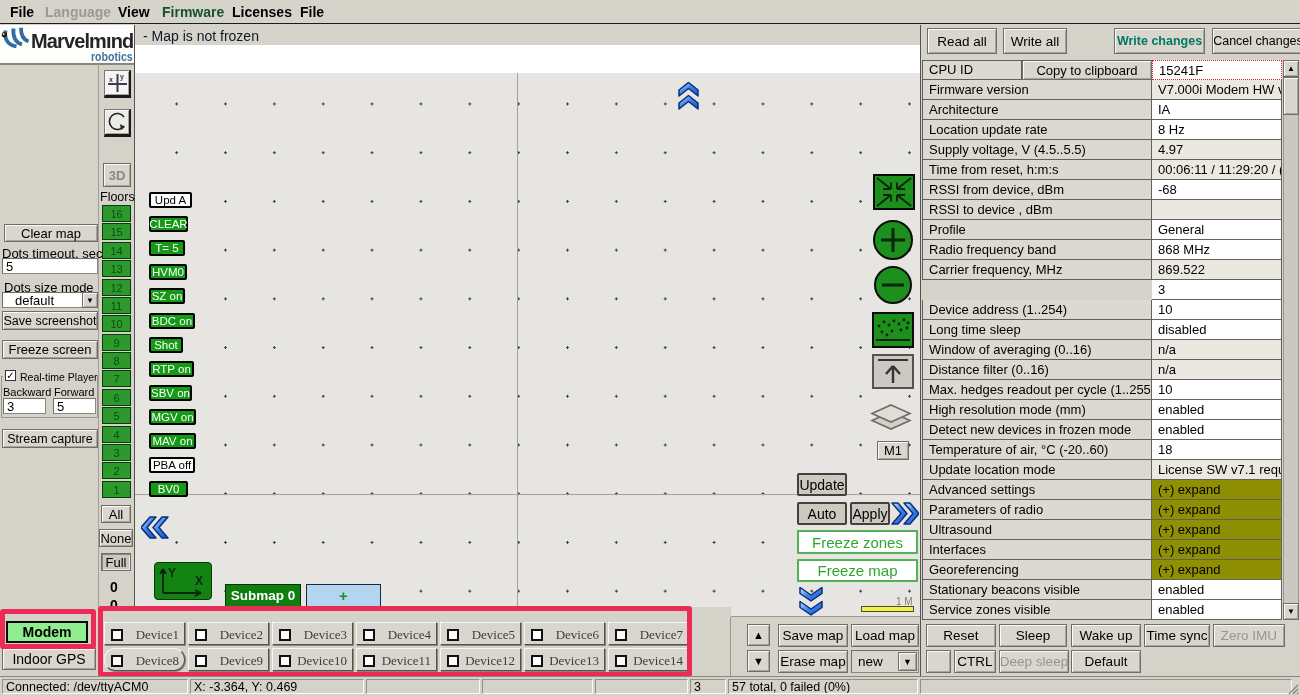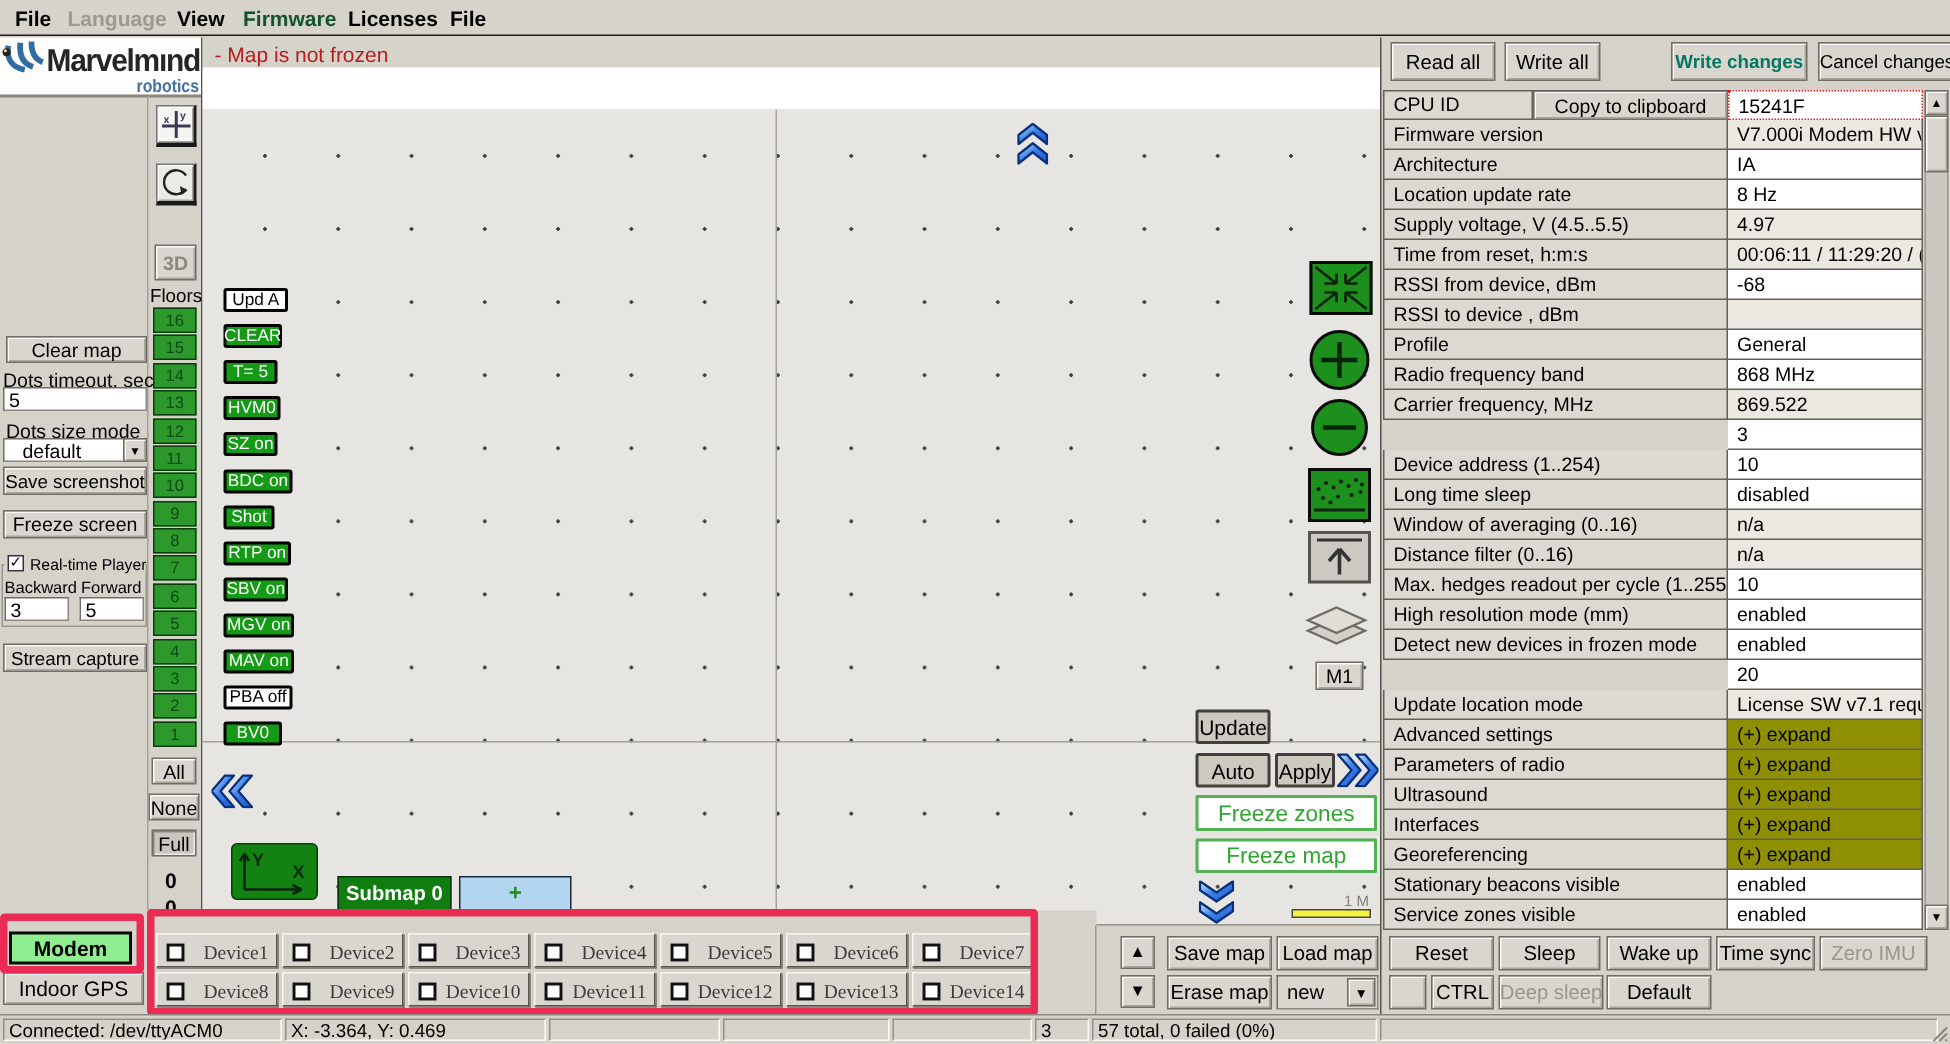--- a/index.html
+++ b/index.html
@@ -121,7 +121,7 @@
 <div class="lbl" style="left:110px;top:579px;font-size:14px;font-weight:bold;">0</div>
 <div class="lbl" style="left:110px;top:597px;font-size:14px;font-weight:bold;">0</div>
 <div class="abs" style="left:135px;top:25px;width:785px;height:20px;background:#d6d3cb;"></div>
-<div class="lbl" style="left:143px;top:28px;font-size:14px;color:#b91c1c;">- Map is not frozen</div>
+<div class="lbl" style="left:143px;top:28px;font-size:14px;color:#0f172a;">- Map is not frozen</div>
 <div class="abs" style="left:135px;top:45px;width:785px;height:28px;background:#ffffff;"></div>
 <div class="abs" style="left:135px;top:73px;width:785px;height:544px;background:#e7e5e2;
 background-image:radial-gradient(circle,#3c3c3c 1px,rgba(0,0,0,0) 1.4px);

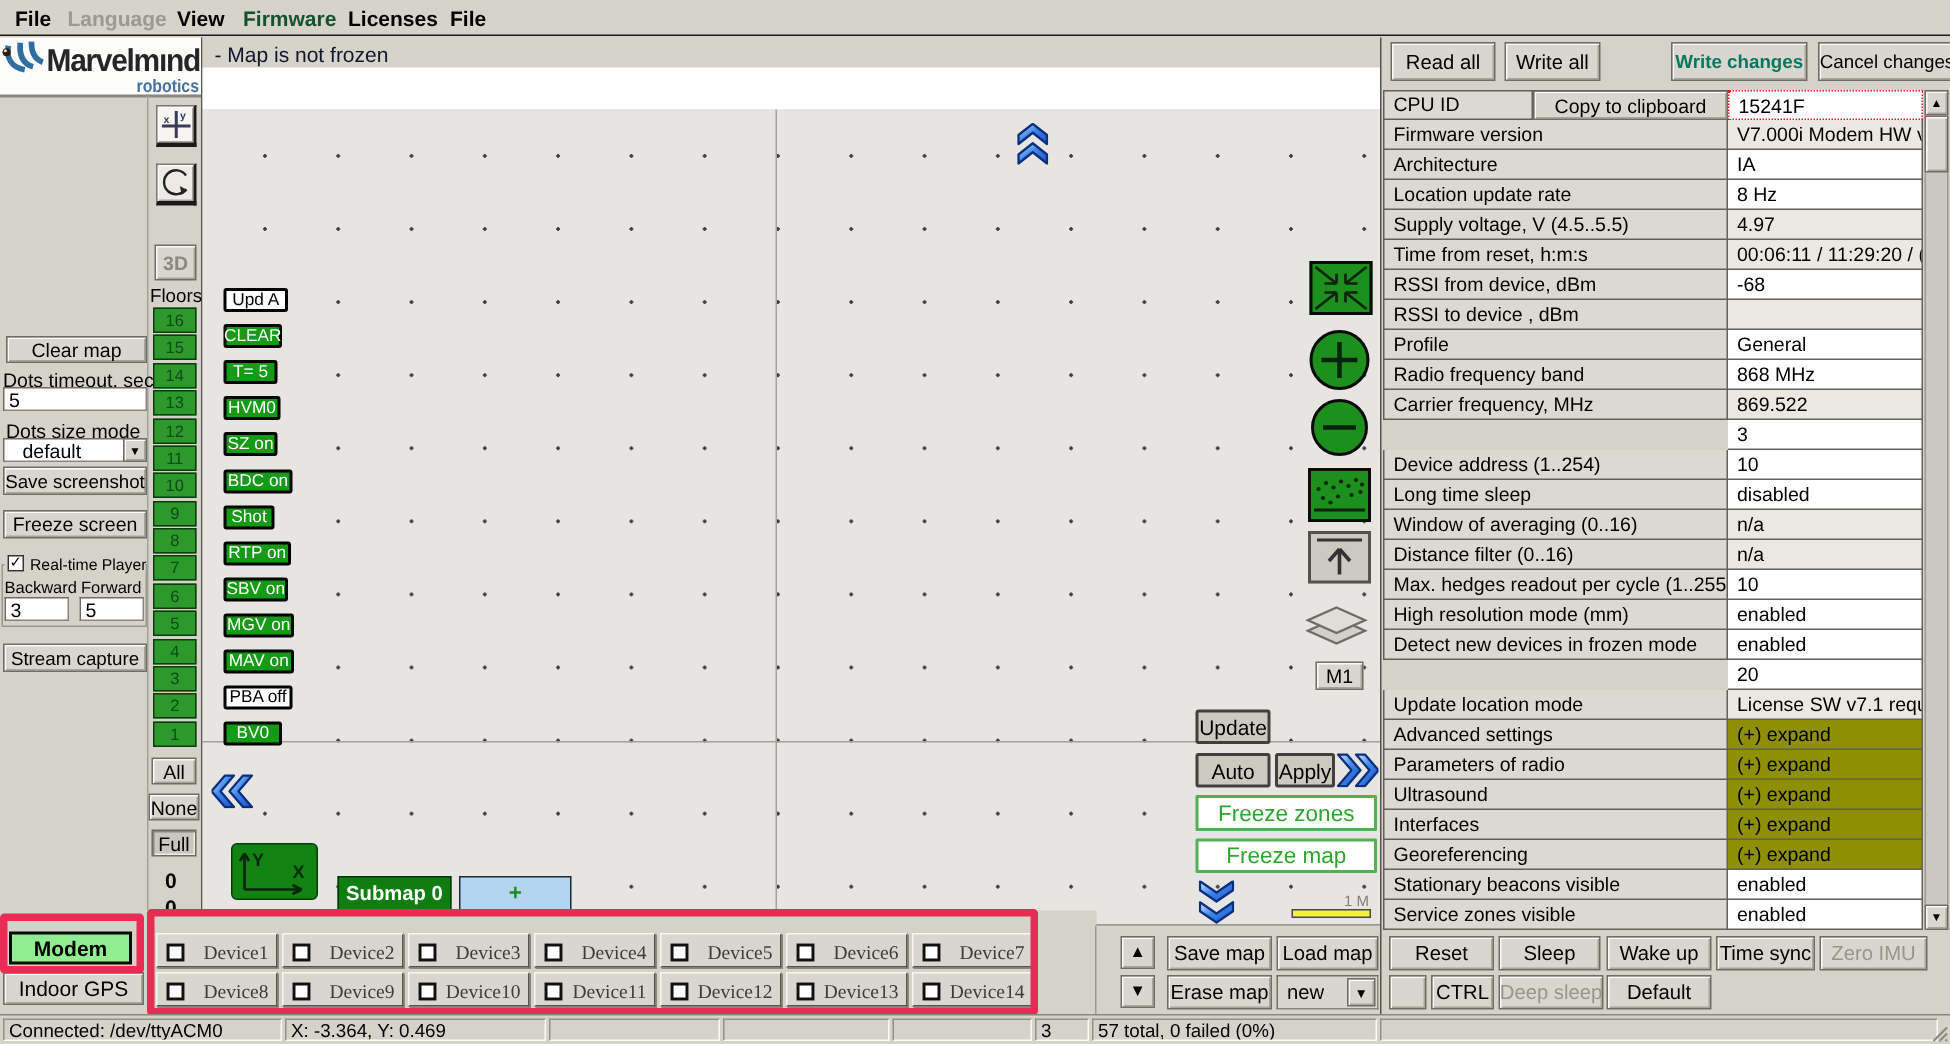--- a/index.html
+++ b/index.html
@@ -273,6 +273,7 @@
 <div class="tval" style="top:400px;">enabled</div>
 <div class="trow" style="top:420px;border-top:none;">Detect new devices in frozen mode</div>
 <div class="tval" style="top:420px;">enabled</div>
+<div class="trow" style="top:440px;border-top:none;">Temperature of air, °C (-20..60)</div>
 <div class="tval" style="top:440px;">20</div>
 <div class="trow" style="top:460px;border-top:none;">Update location mode</div>
 <div class="tval gray" style="top:460px;">License SW v7.1 requir</div>

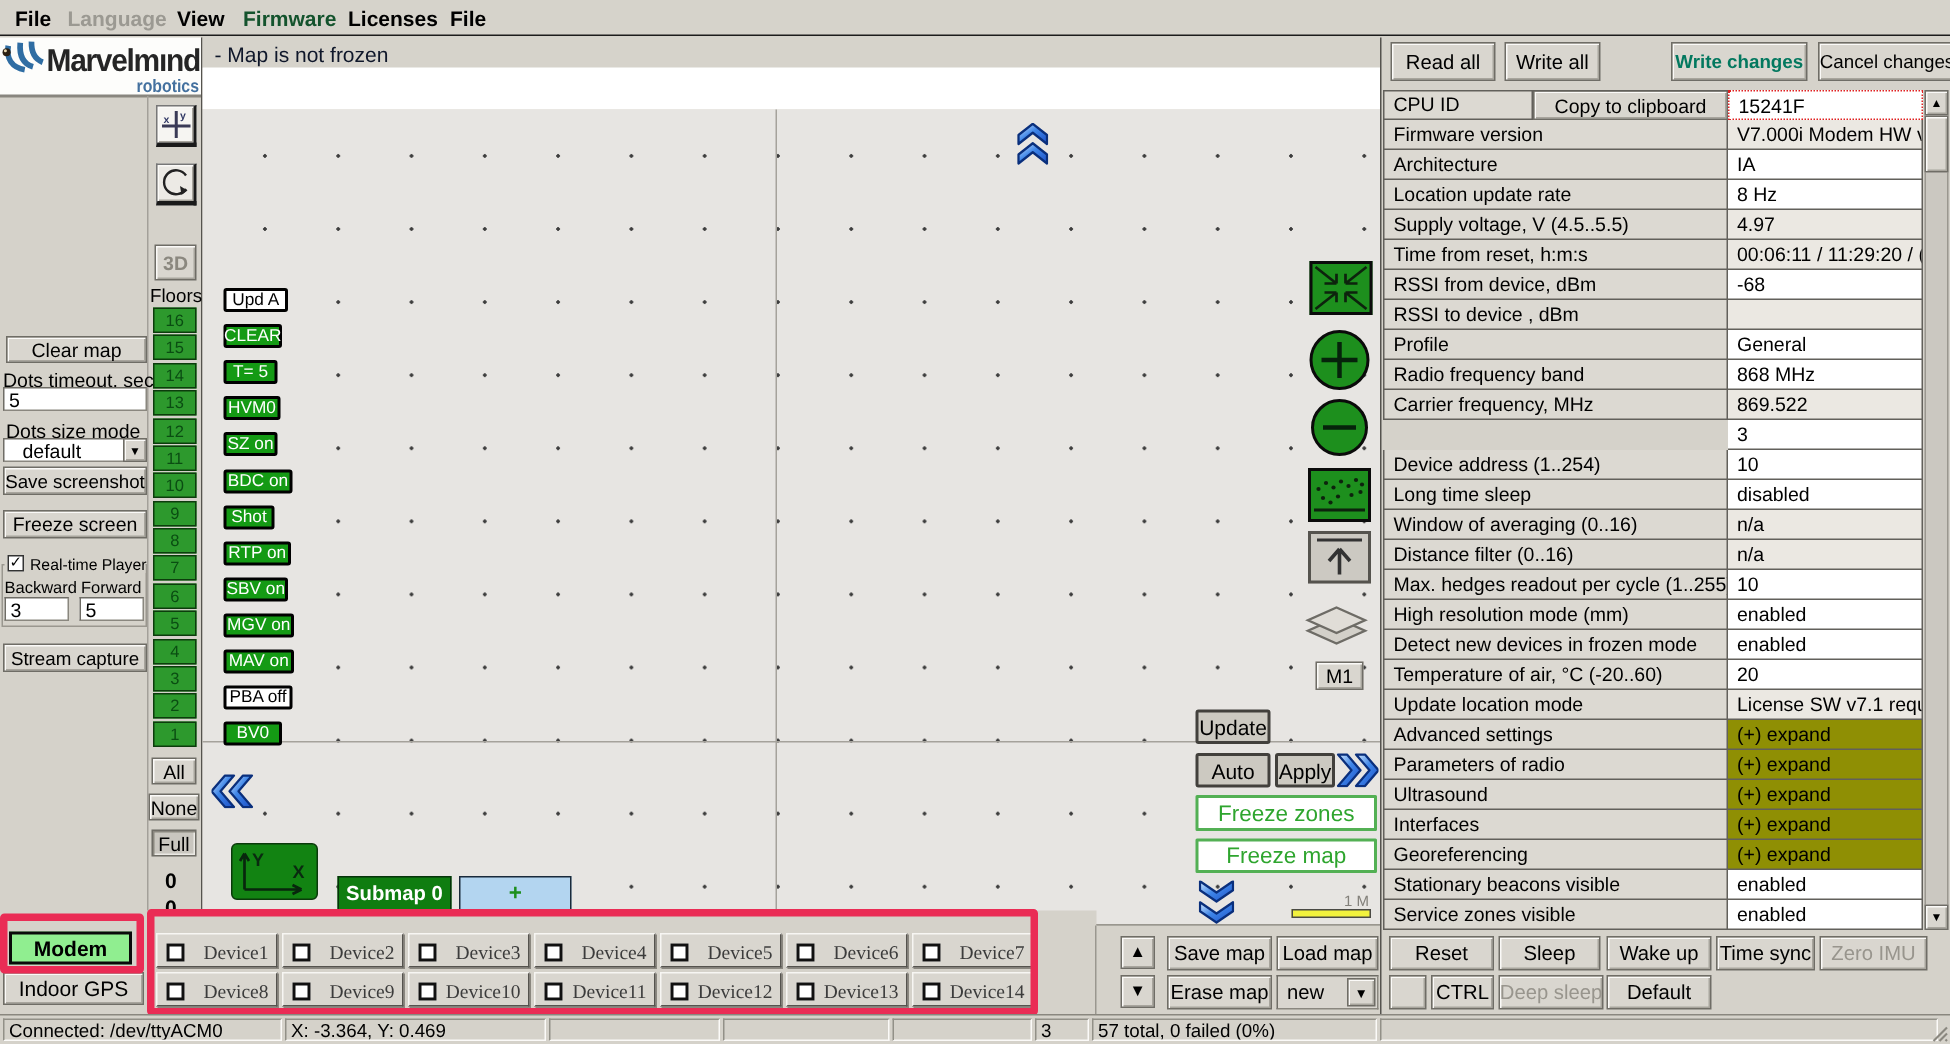--- a/index.html
+++ b/index.html
@@ -274,7 +274,7 @@
 <div class="trow" style="top:420px;border-top:none;">Detect new devices in frozen mode</div>
 <div class="tval" style="top:420px;">enabled</div>
 <div class="trow" style="top:440px;border-top:none;">Temperature of air, °C (-20..60)</div>
-<div class="tval" style="top:440px;">20</div>
+<div class="tval" style="top:440px;">18</div>
 <div class="trow" style="top:460px;border-top:none;">Update location mode</div>
 <div class="tval gray" style="top:460px;">License SW v7.1 requir</div>
 <div class="trow" style="top:480px;border-top:none;">Advanced settings</div>

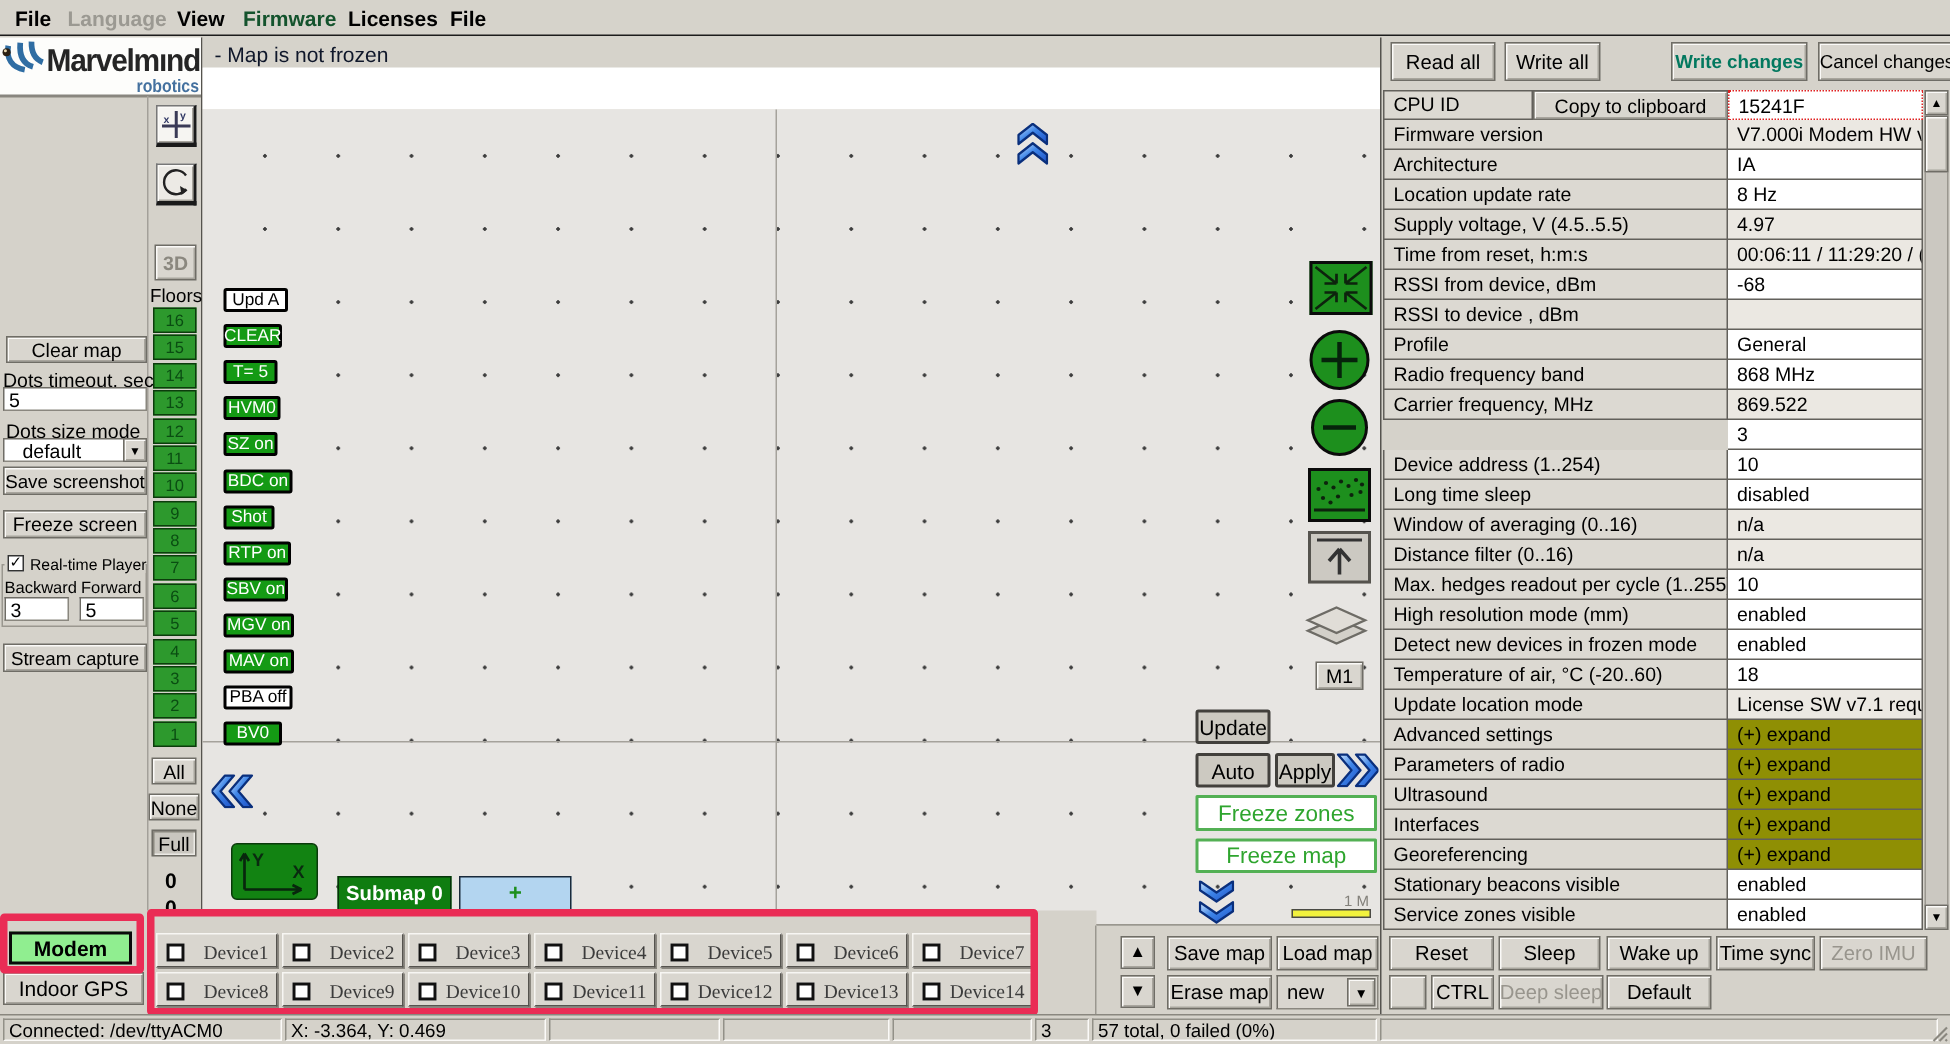--- a/index.html
+++ b/index.html
@@ -328,7 +328,7 @@
       <span class="cb"></span>
       <span class="dn">Device7</span>
     </div>
-<div class="dev" style="left:104px;top:648px;">
+<div class="dev" style="left:104px;top:648px;border-radius:11px;">
       <span class="cb"></span>
       <span class="dn">Device8</span>
     </div>

